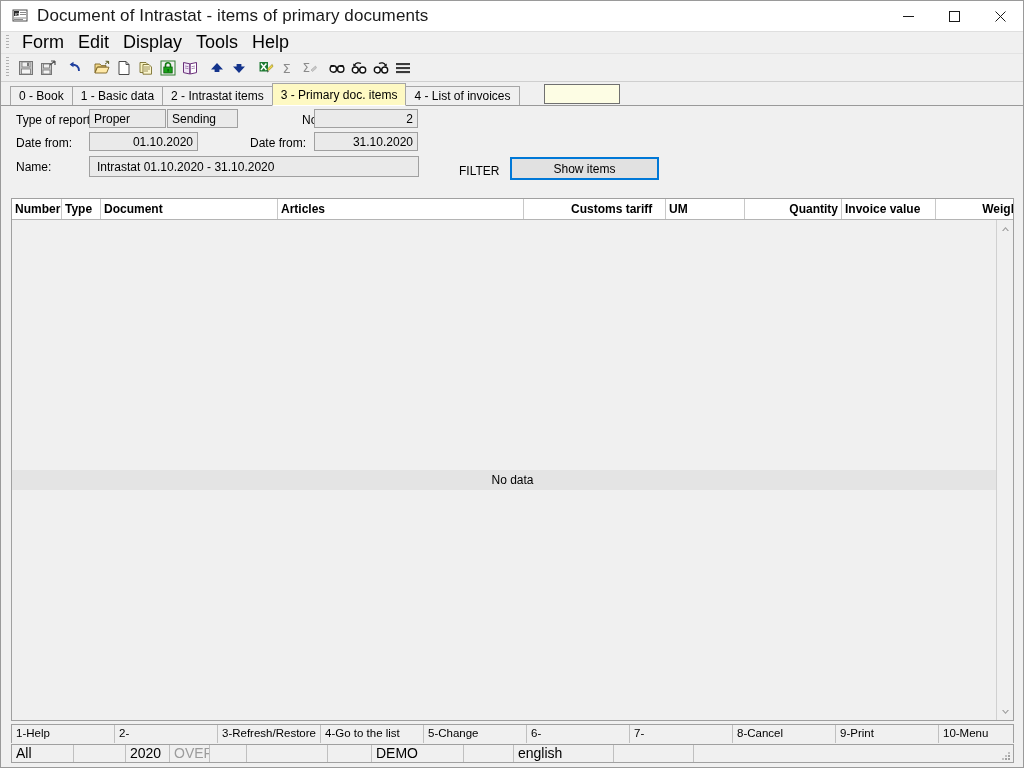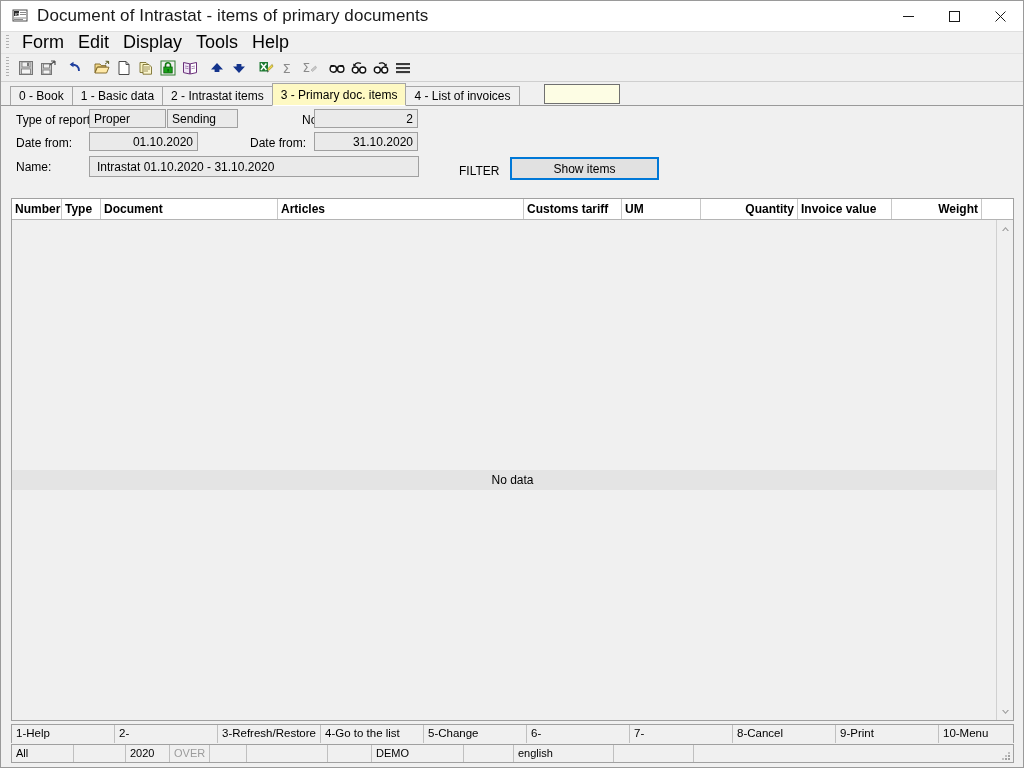--- a/index.html
+++ b/index.html
@@ -558,7 +558,7 @@
         <div class="col-h" style="width: 39px;">Type</div>
         <div class="col-h" style="width: 177px;">Document</div>
         <div class="col-h" style="width: 246px;">Articles</div>
-        <div class="col-h" style="width: 98px;">Customs tariff</div>
+        <div class="col-h" style="width: 98px; margin-left: 44px;">Customs tariff</div>
         <div class="col-h" style="width: 79px;">UM</div>
         <div class="col-h right" style="width: 97px;">Quantity</div>
         <div class="col-h" style="width: 94px;">Invoice value</div>

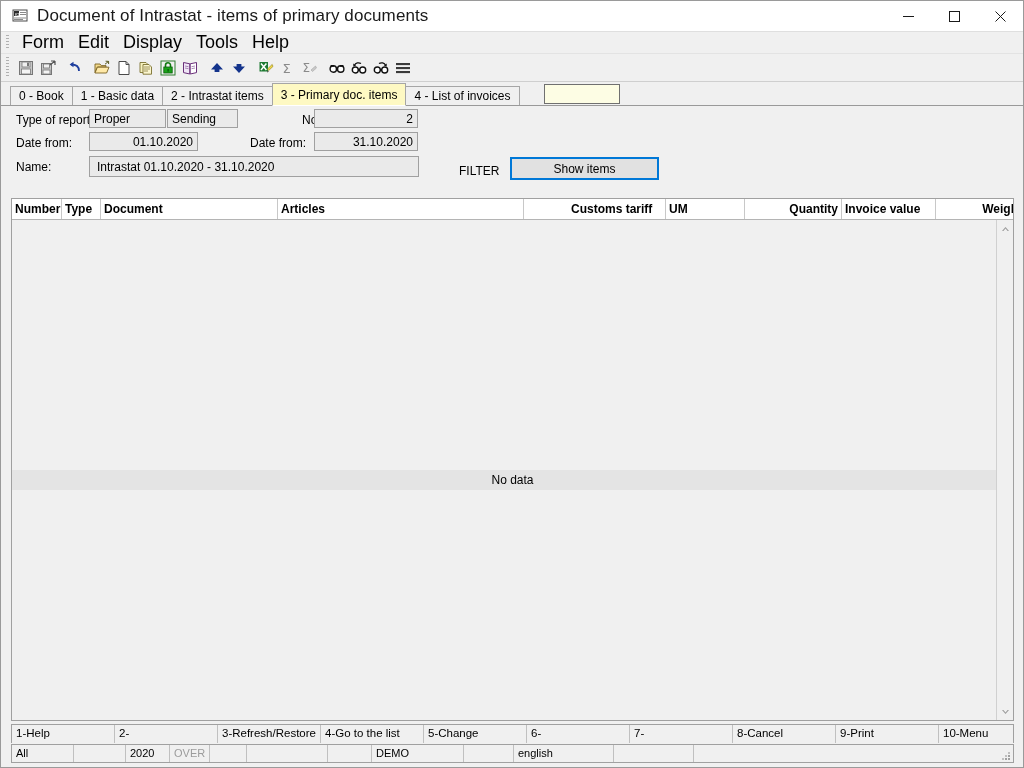--- a/index.html
+++ b/index.html
@@ -310,7 +310,7 @@
   .st {
     box-sizing: border-box;
     border-right: 1px solid #c0c0c0;
-    font-size: 11px;
+    font-size: 14px;
     line-height: 17px;
     padding-left: 4px;
     white-space: nowrap;

